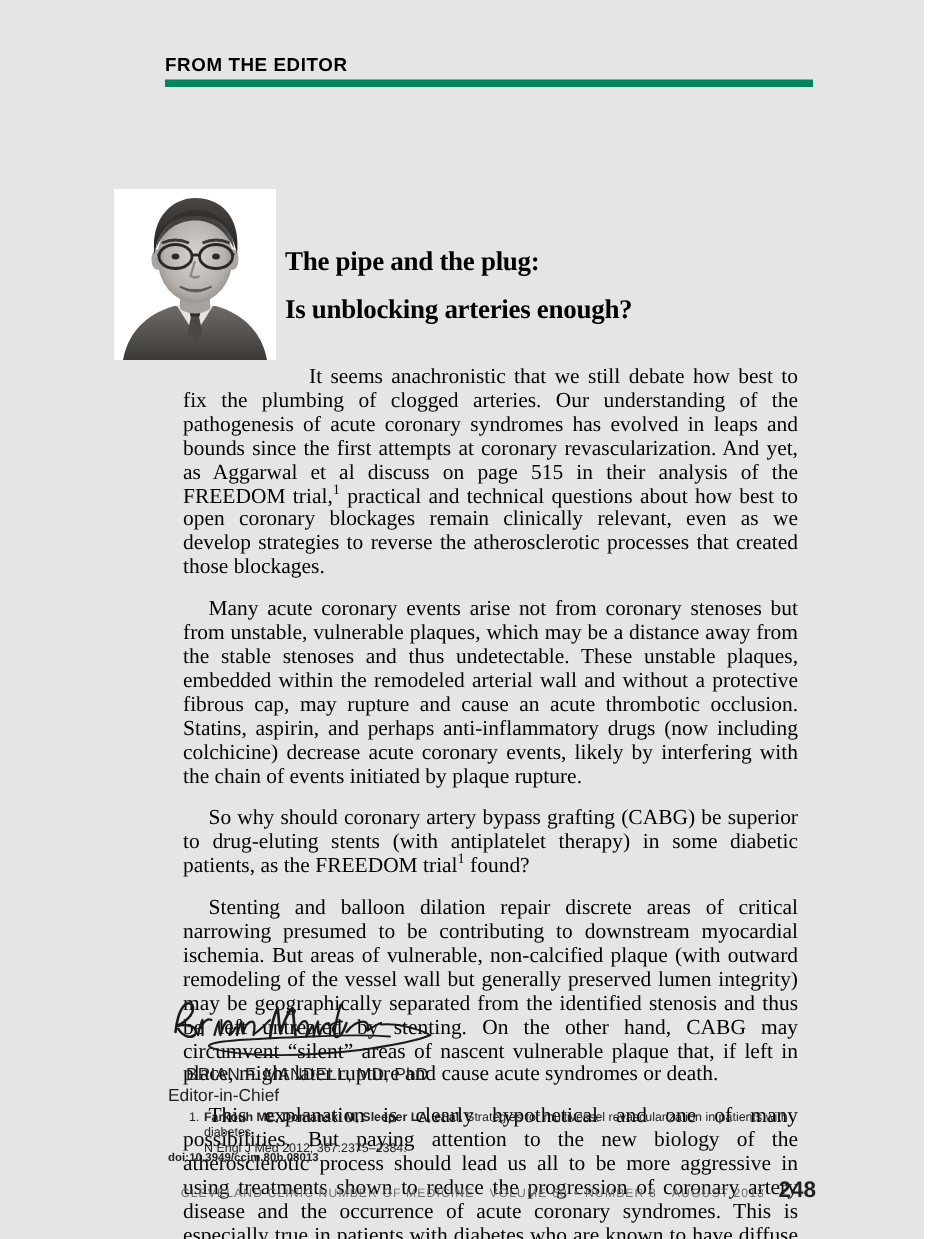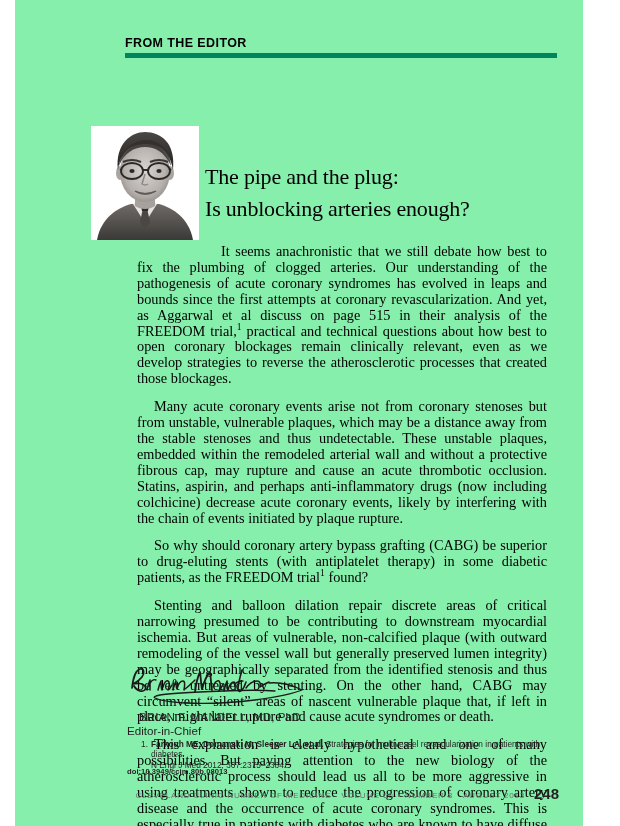--- a/index.html
+++ b/index.html
@@ -18,10 +18,10 @@
 
   .page {
     position: absolute;
-    left: 15px; top: 0;
-    width: 568px;
+    left: 0; top: 0;
+    width: 616px;
     height: 826px;
-    background: #86efac;
+    background: #e5e5e5;
   }
 
   

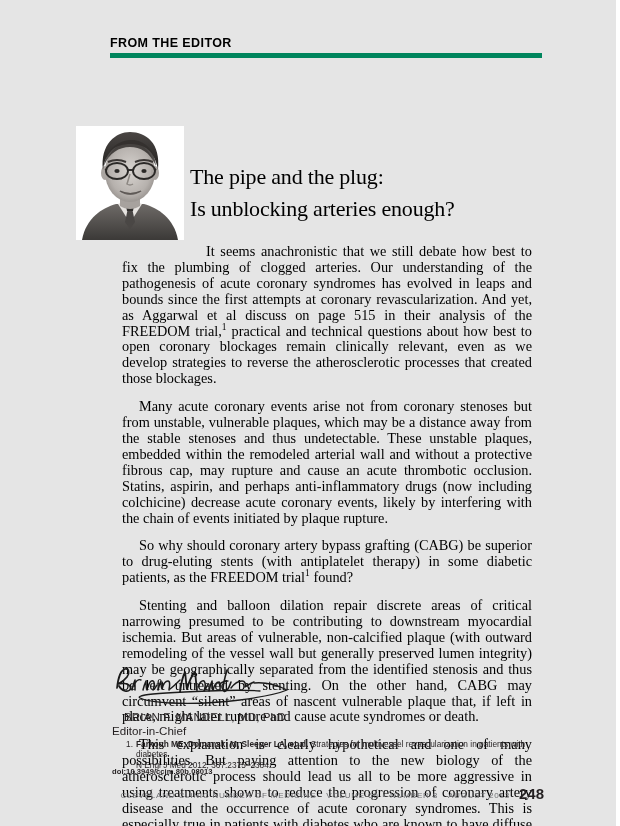--- a/index.html
+++ b/index.html
@@ -63,8 +63,8 @@
     top: 146px;
     width: 355px;
     font-family: "Liberation Serif", serif;
-    font-weight: normal;
-    font-size: 22px;
+    font-weight: bold;
+    font-size: 18px;
     line-height: 32px;
     letter-spacing: -0.2px;
     color: #000000;

